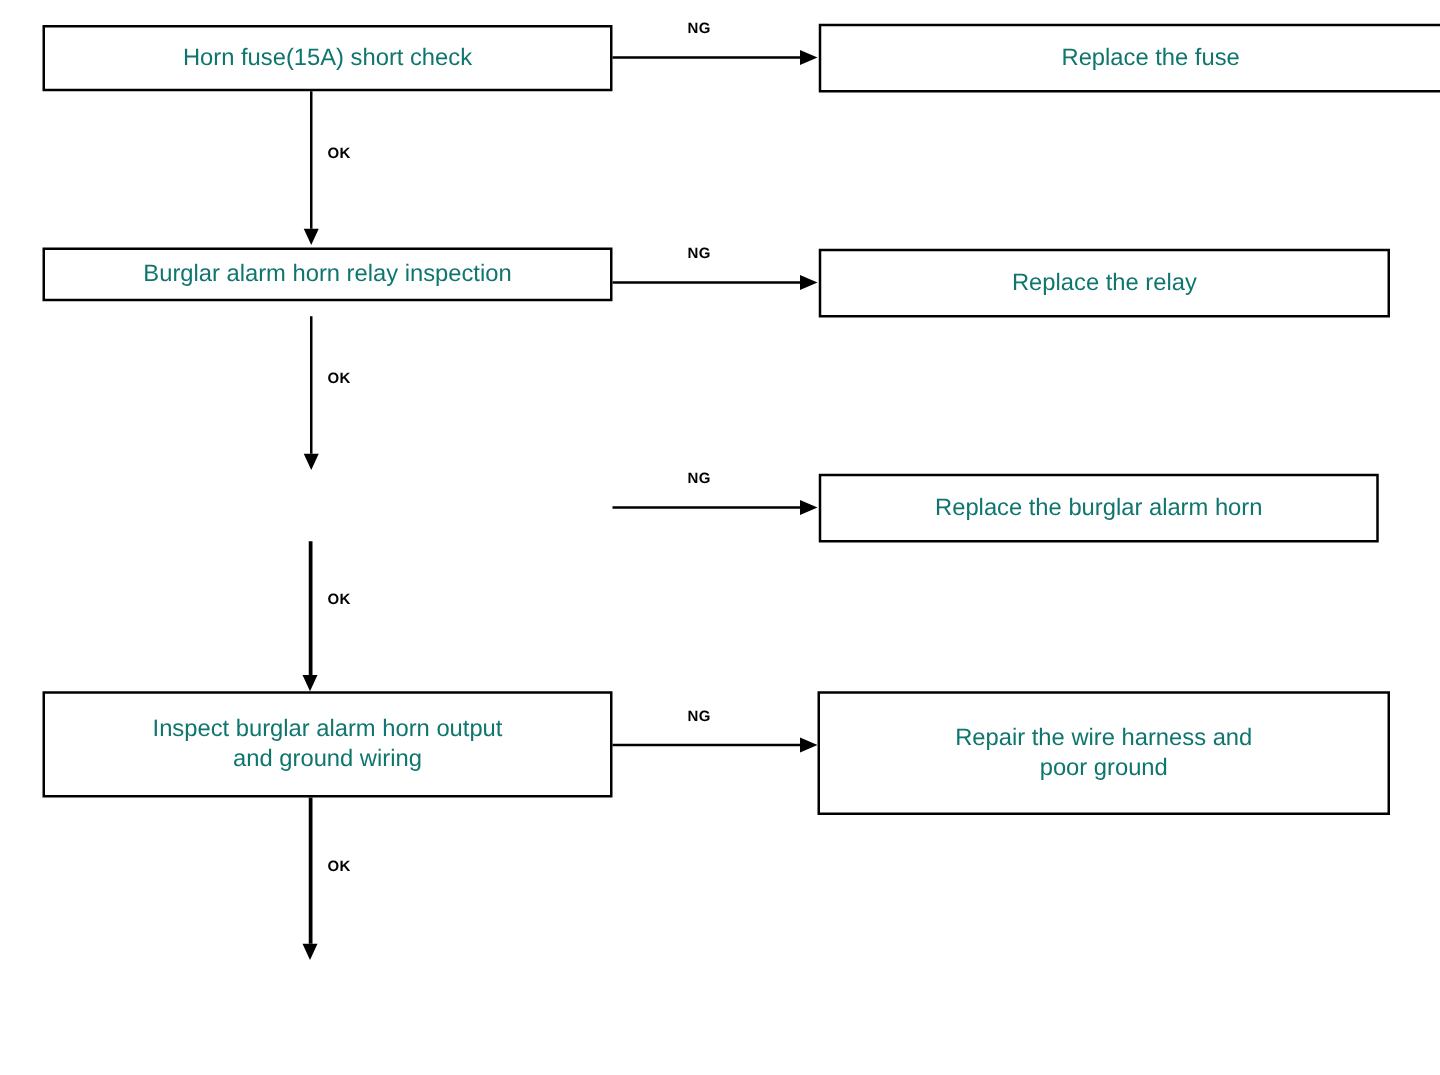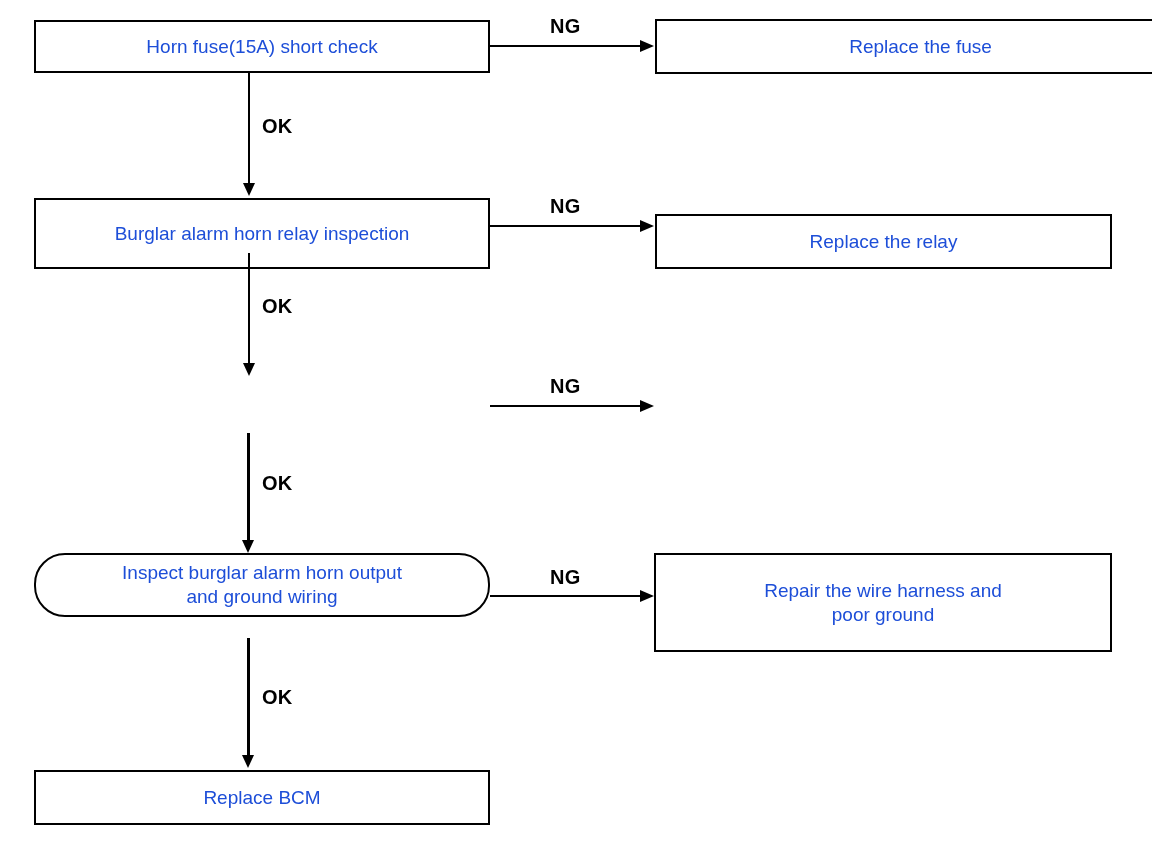--- a/index.html
+++ b/index.html
@@ -38,7 +38,7 @@
   }
   .edge-label {
     position: absolute;
-    font-size: 20px;
+    font-size: 12px;
     font-weight: bold;
     color: #000000;
     letter-spacing: 0.3px;

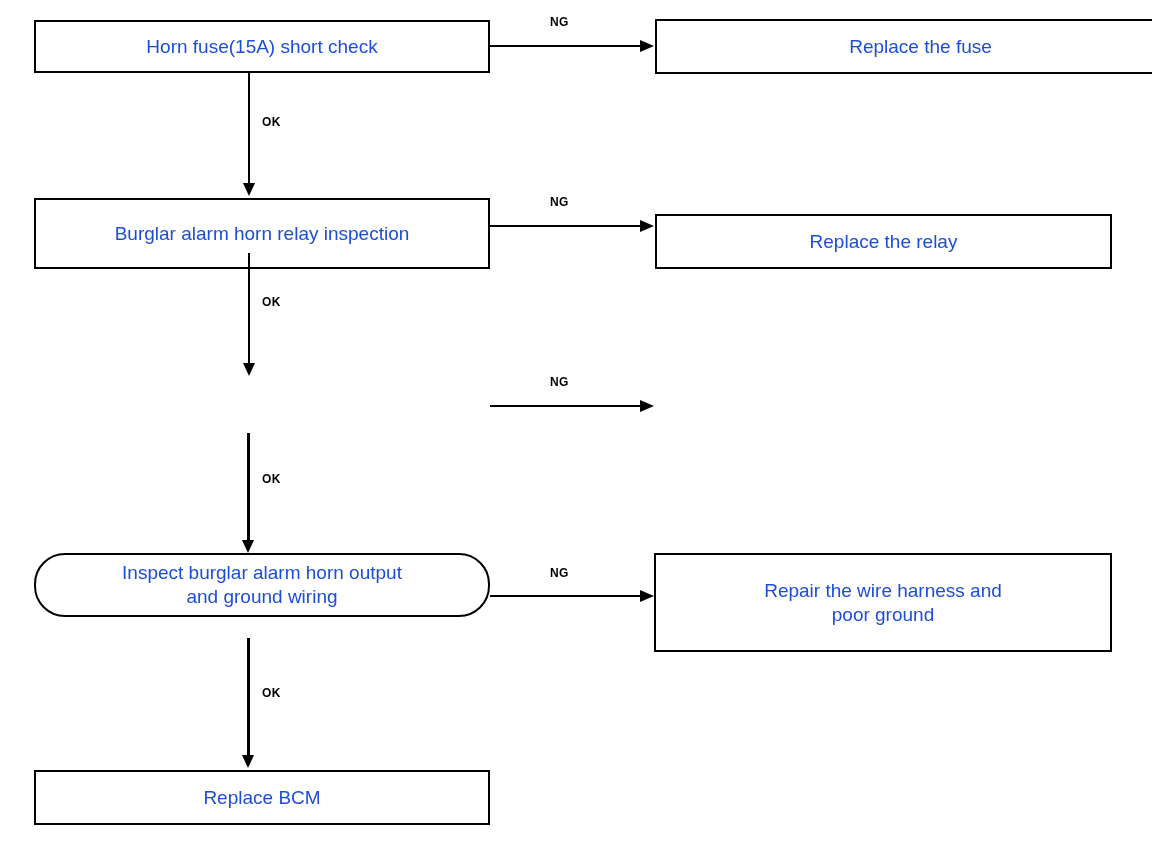--- a/index.html
+++ b/index.html
@@ -29,7 +29,7 @@
     text-align: center;
     line-height: 1.25;
     font-size: 19px;
-    color: #1d4ed8;
+    color: #0f766e;
     padding: 2px 6px;
   }
   .node .node-text {

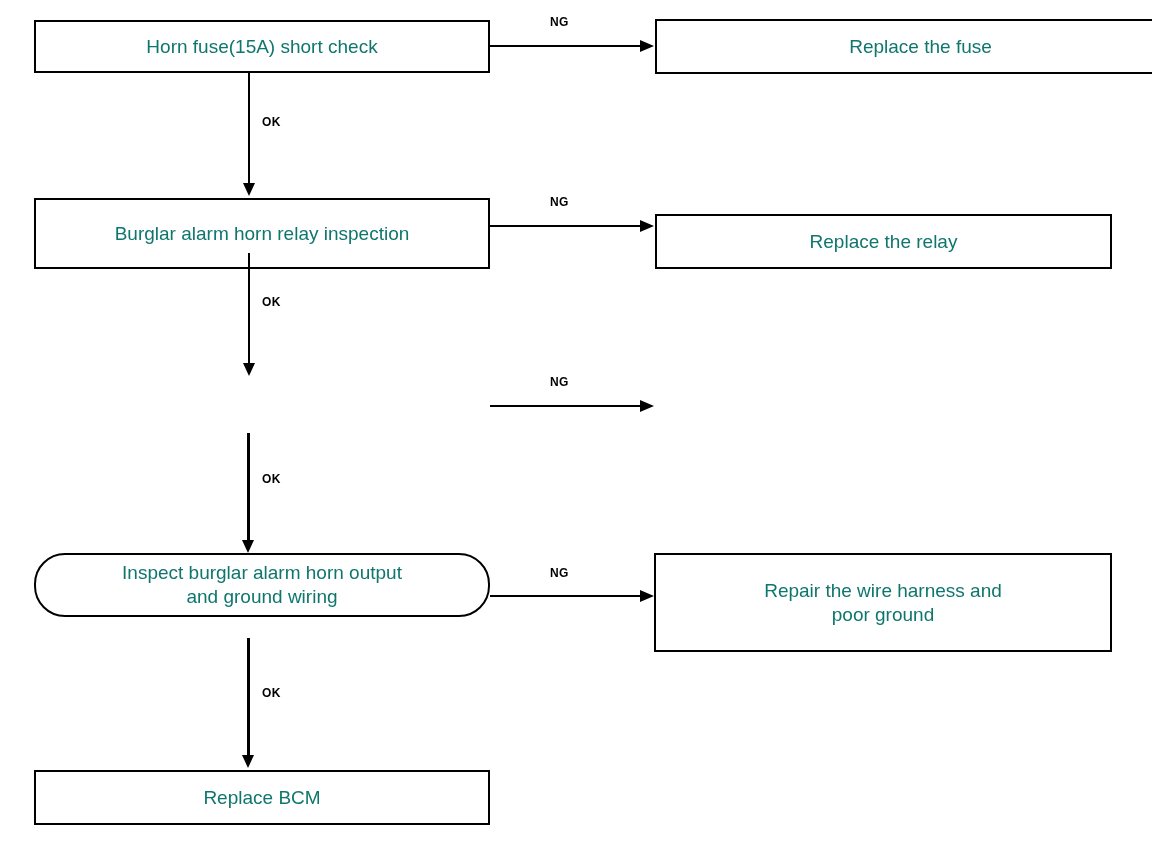--- a/index.html
+++ b/index.html
@@ -93,7 +93,7 @@
   <div class="arrow-down" style="left:243px; top:183px;"></div>
   <div class="edge-label" style="left:262px; top:115px;">OK</div>
 
-  <div class="node" style="left:34px; top:198px; width:456px; height:71px;">
+  <div class="node" style="left:34px; top:198px; width:456px; height:43px;">
     <span class="node-text">Burglar alarm horn relay inspection</span>
   </div>
 

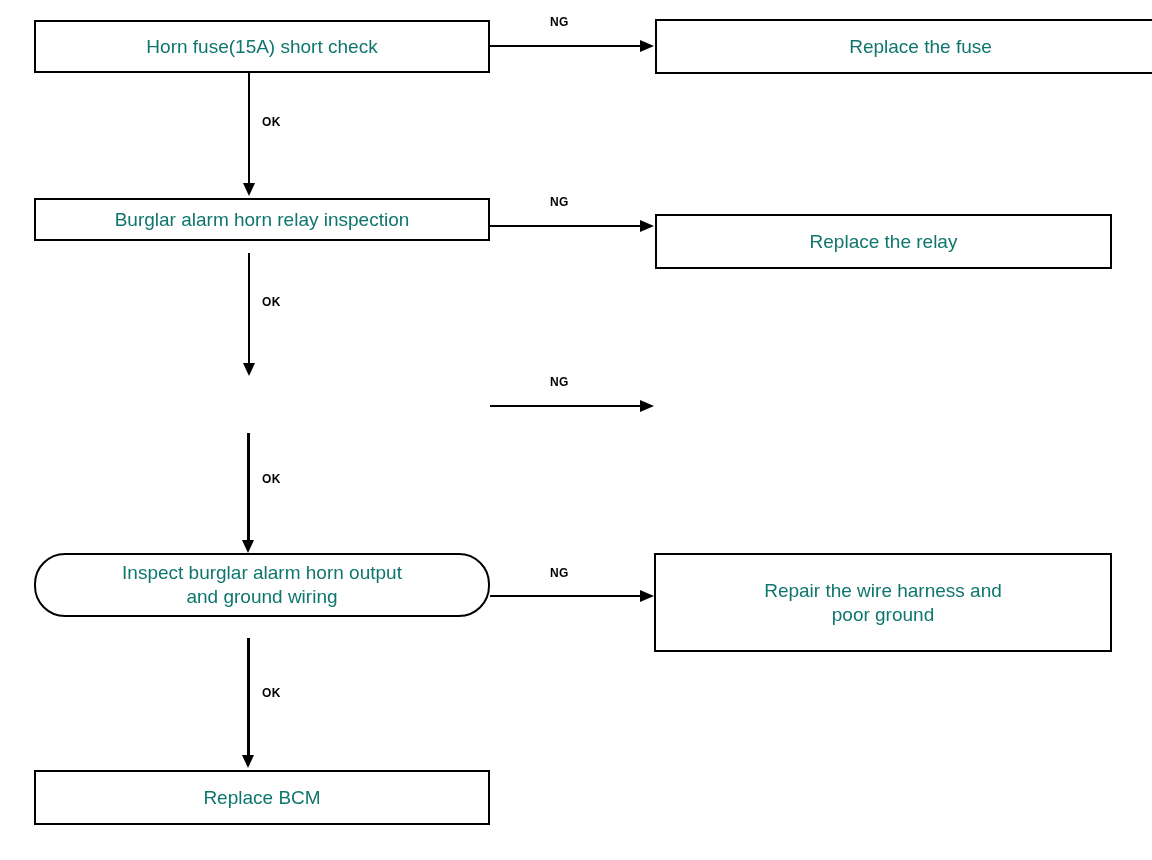--- a/index.html
+++ b/index.html
@@ -101,7 +101,7 @@
   <div class="arrow-right" style="left:640px; top:220px;"></div>
   <div class="edge-label" style="left:550px; top:195px;">NG</div>
 
-  <div class="node" style="left:655px; top:199px; width:457px; height:55px;margin-top:15px;">
+  <div class="node" style="left:655px; top:199px; width:457px; height:55px;">
     <span class="node-text">Replace the relay</span>
   </div>
 

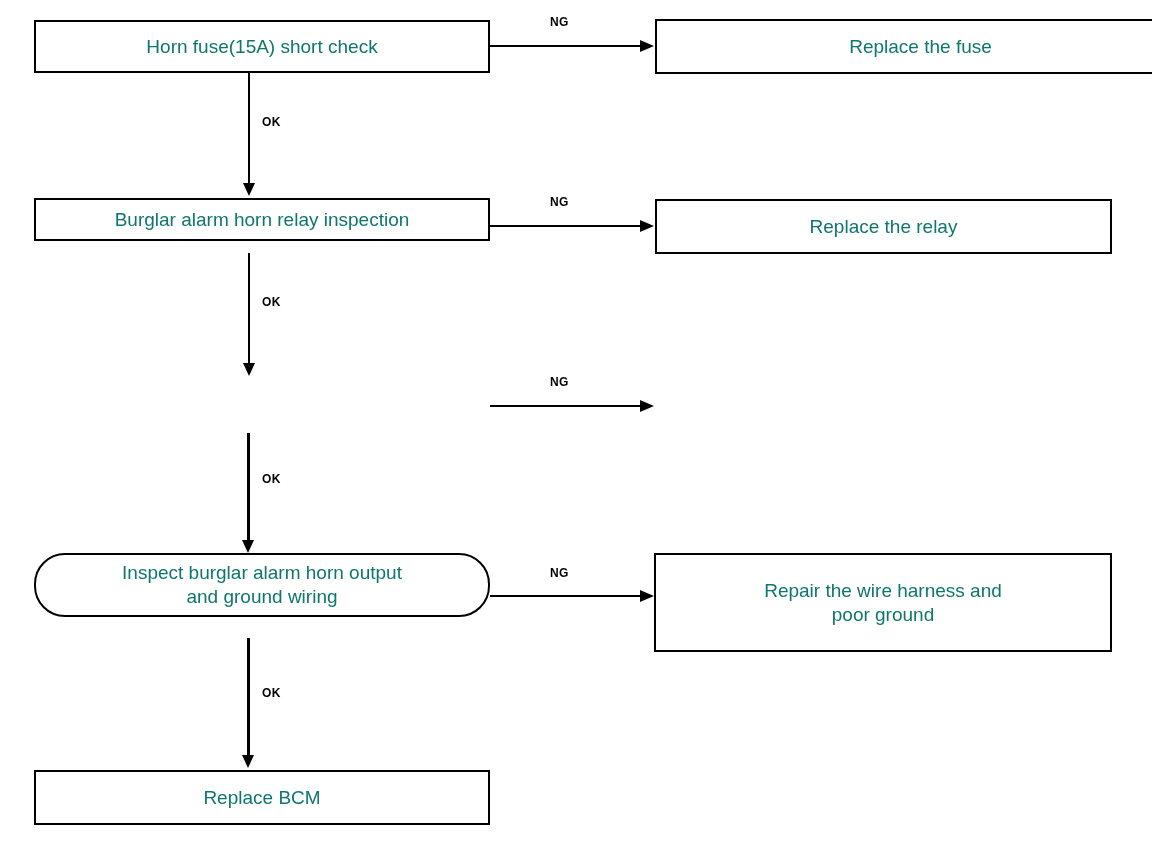--- a/index.html
+++ b/index.html
@@ -114,6 +114,9 @@
   <div class="arrow-right" style="left:640px; top:400px;"></div>
   <div class="edge-label" style="left:550px; top:375px;">NG</div>
 
+  <div class="node" style="left:655px; top:379px; width:448px; height:55px;">
+    <span class="node-text">Replace the burglar alarm horn</span>
+  </div>
 
   <div class="vline" style="left:247px; top:433px; height:107px; width:3px;"></div>
   <div class="arrow-down" style="left:242px; top:540px;"></div>

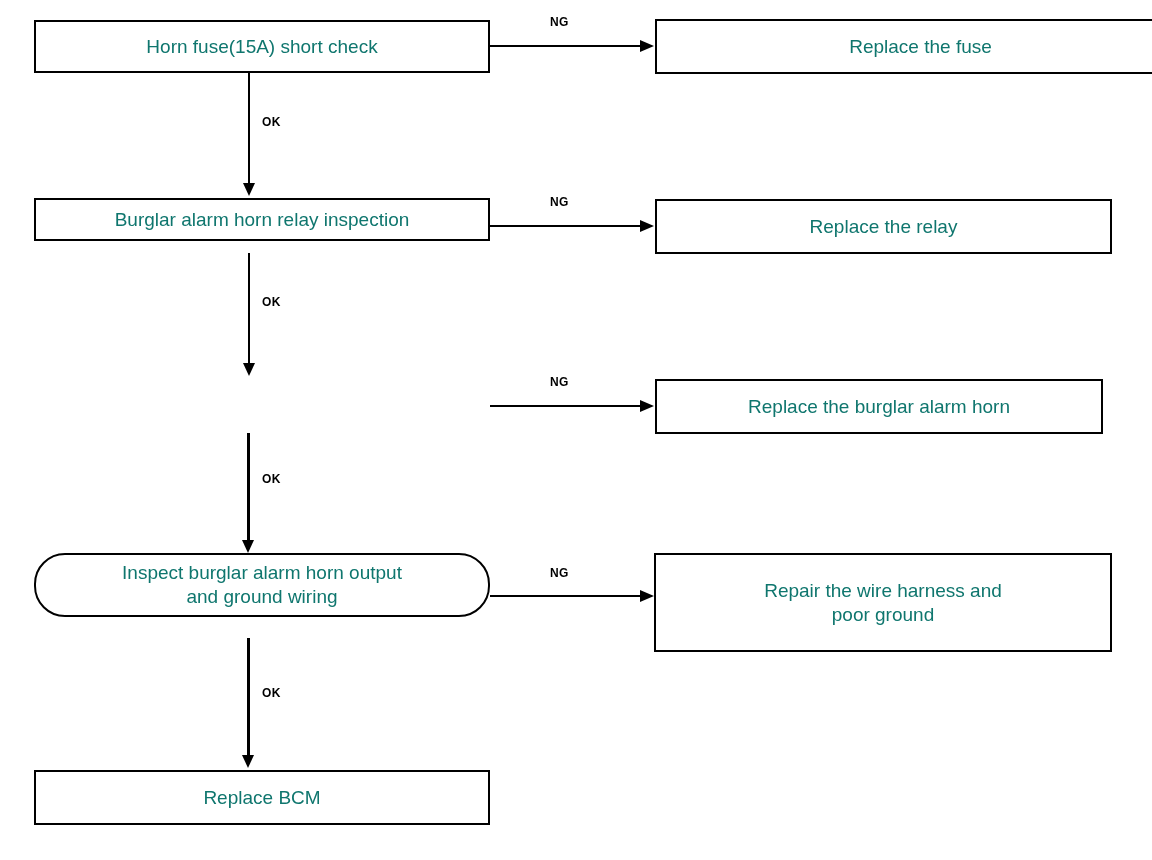--- a/index.html
+++ b/index.html
@@ -122,7 +122,7 @@
   <div class="arrow-down" style="left:242px; top:540px;"></div>
   <div class="edge-label" style="left:262px; top:472px;">OK</div>
 
-  <div class="node" style="left:34px; top:553px; width:456px; height:64px;border-radius:31px;">
+  <div class="node" style="left:34px; top:553px; width:456px; height:85px;">
     <span class="node-text">Inspect burglar alarm horn output
 and ground wiring</span>
   </div>

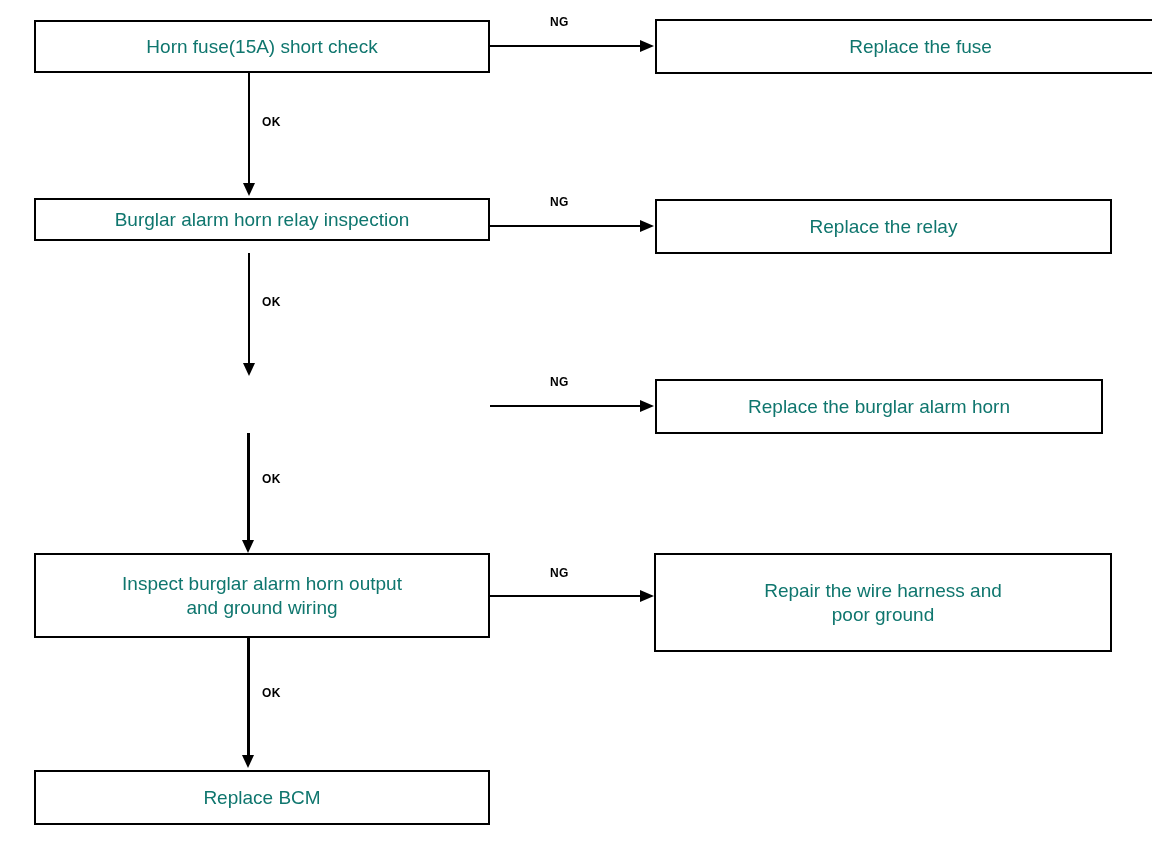--- a/index.html
+++ b/index.html
@@ -140,9 +140,6 @@
   <div class="arrow-down" style="left:242px; top:755px;"></div>
   <div class="edge-label" style="left:262px; top:686px;">OK</div>
 
-  <div class="node" style="left:34px; top:770px; width:456px; height:55px;">
-    <span class="node-text">Replace BCM</span>
-  </div>
 
 </div>
 

